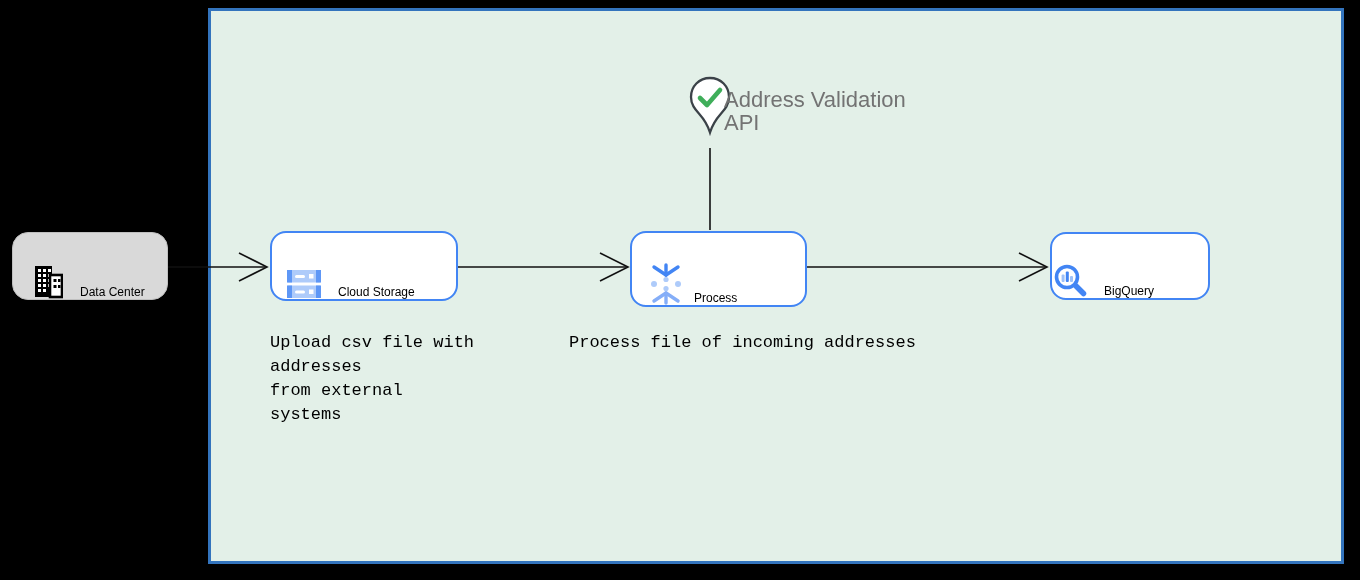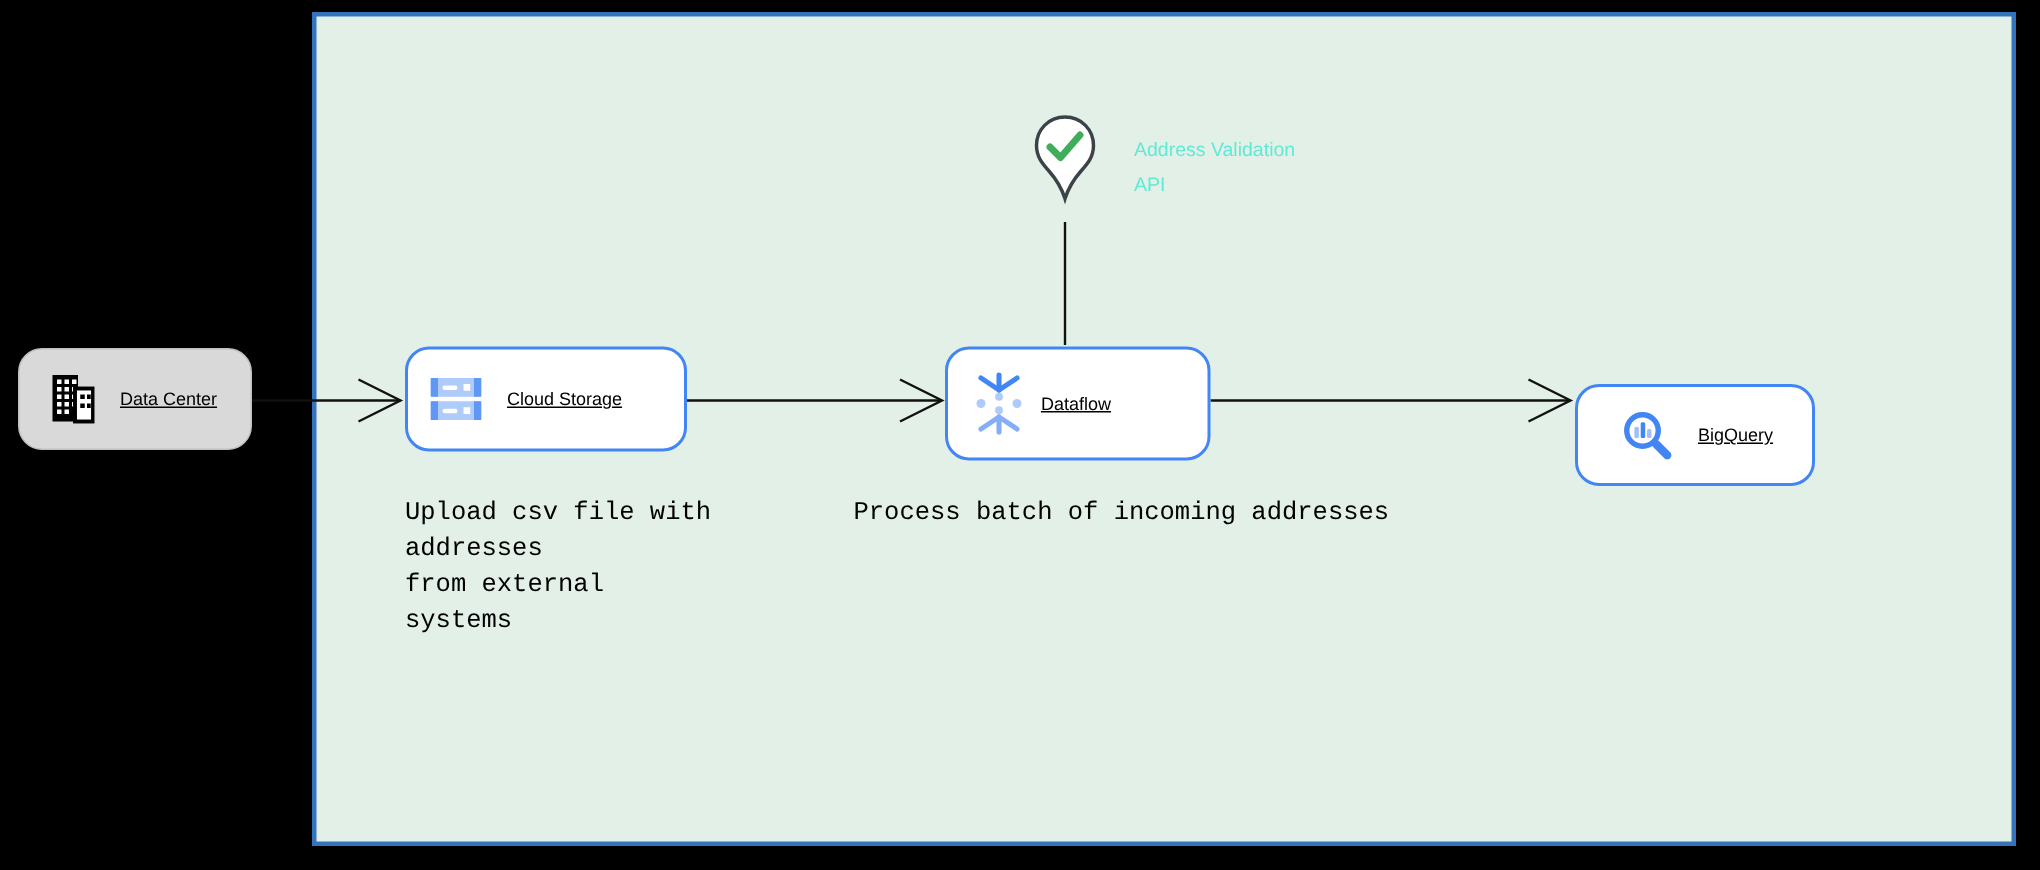--- a/index.html
+++ b/index.html
@@ -78,10 +78,10 @@
   .api-marker-pin { position: absolute; left: 686px; top: 76px; width: 48px; height: 62px; }
   .api-marker-label {
     position: absolute;
-    left: 756px; top: 88px;
-    font-size: 13px;
+    left: 724px; top: 88px;
+    font-size: 22px;
     line-height: 23px;
-    color: #5eead4;
+    color: #737373;
     white-space: pre-line;
   }
 </style>

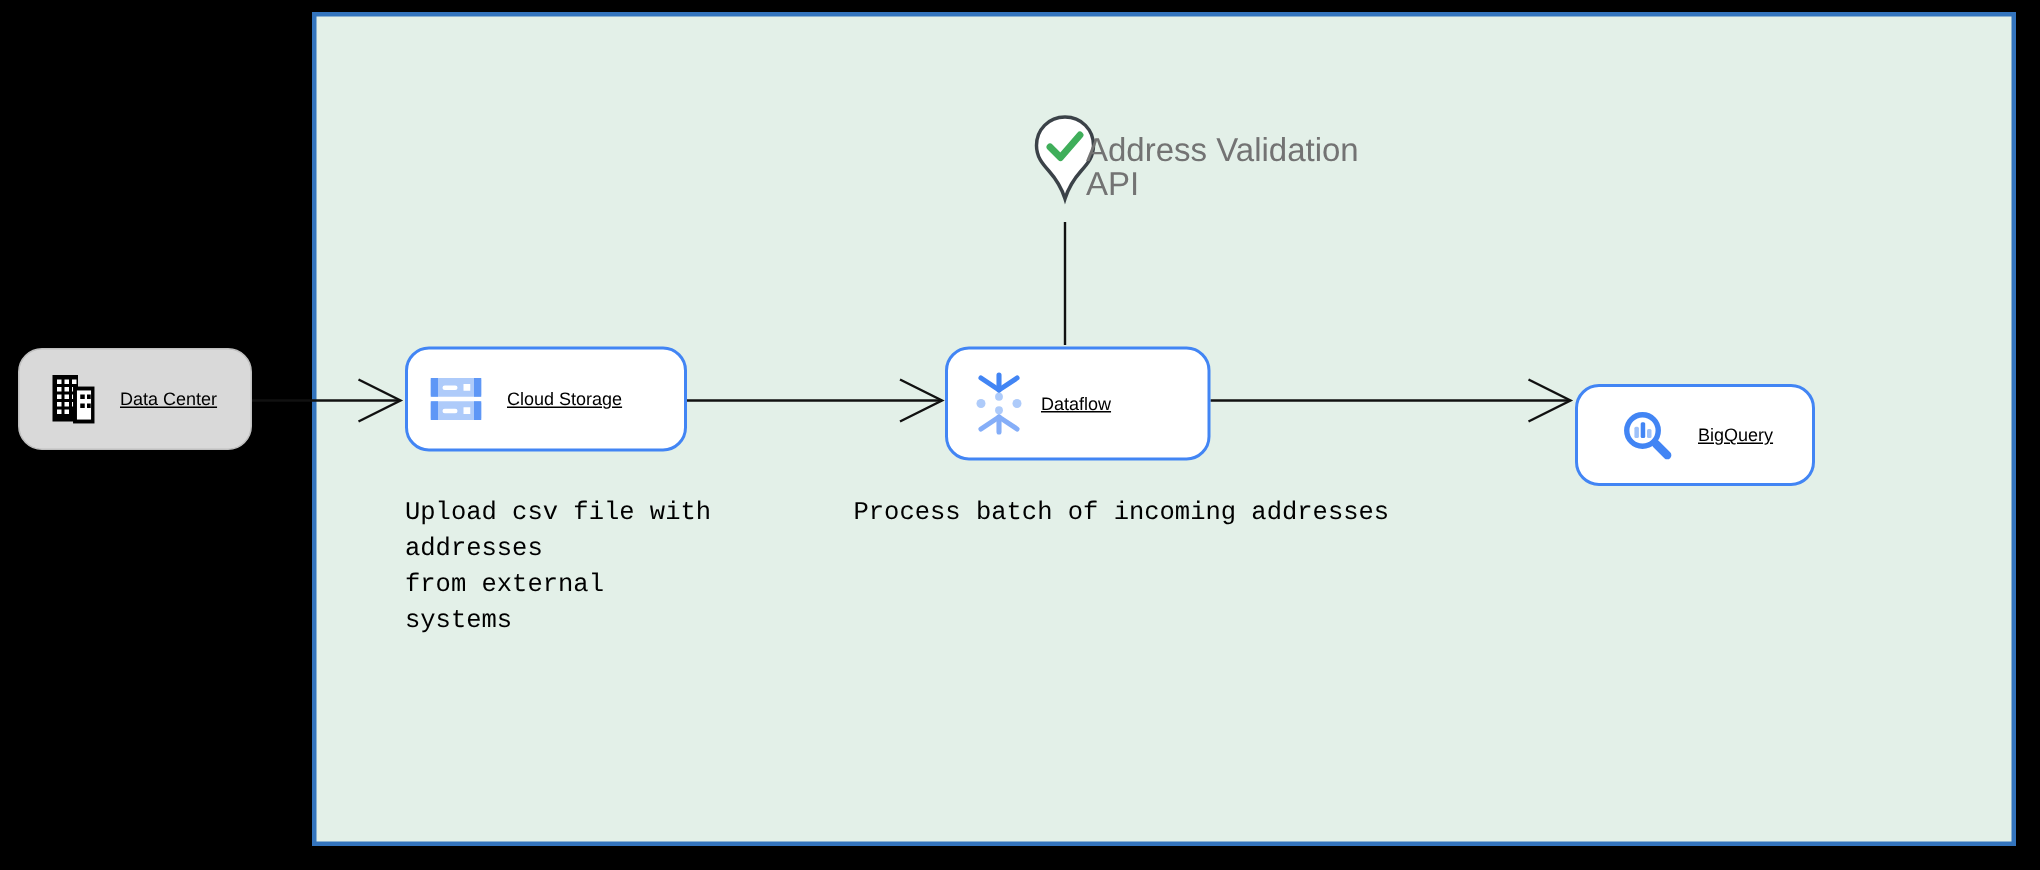--- a/index.html
+++ b/index.html
@@ -37,8 +37,7 @@
     box-sizing: border-box;
     border-radius: 16px;
     display: flex;
-    align-items: center;
-    text-decoration: underline;
+    align-items: flex-end;
   }
   .service-node {
     background: #ffffff;

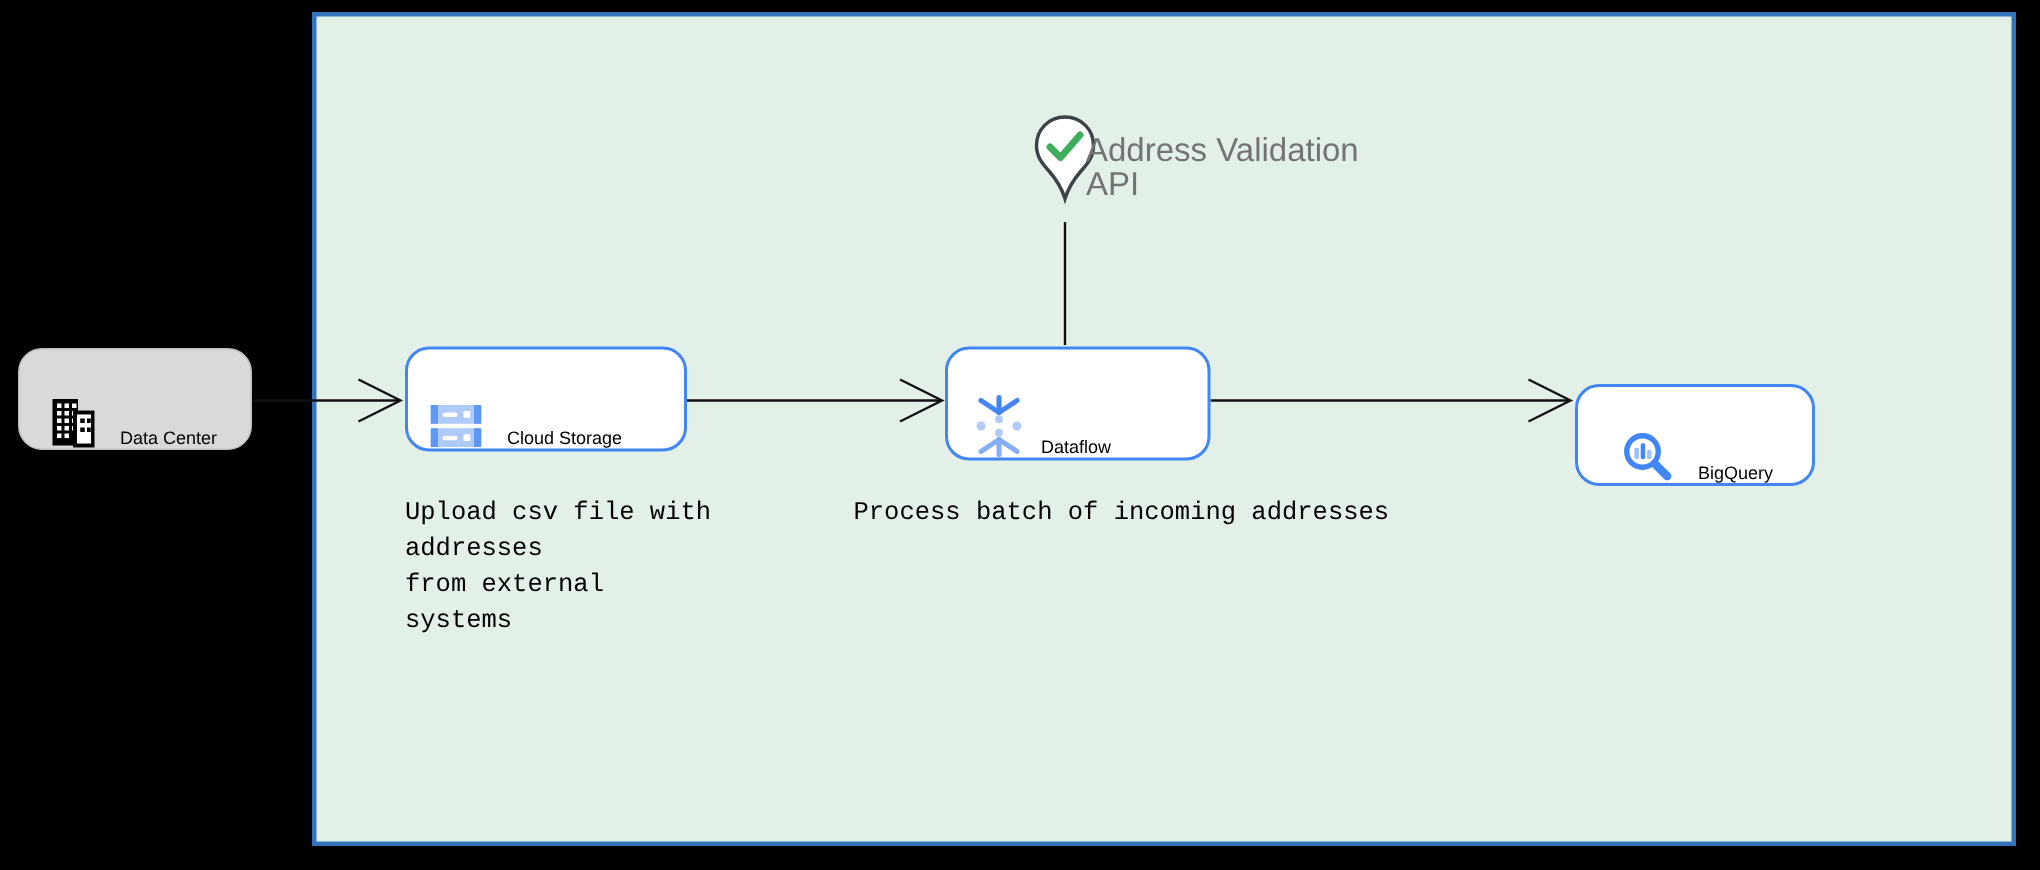--- a/index.html
+++ b/index.html
@@ -188,7 +188,7 @@
         </g>
       </svg>
     </span>
-    <span class="node-label">Dataflow</span>
+    <span class="node-label">Process</span>
   </div>
 
   <div class="node service-node" id="node-bigquery">

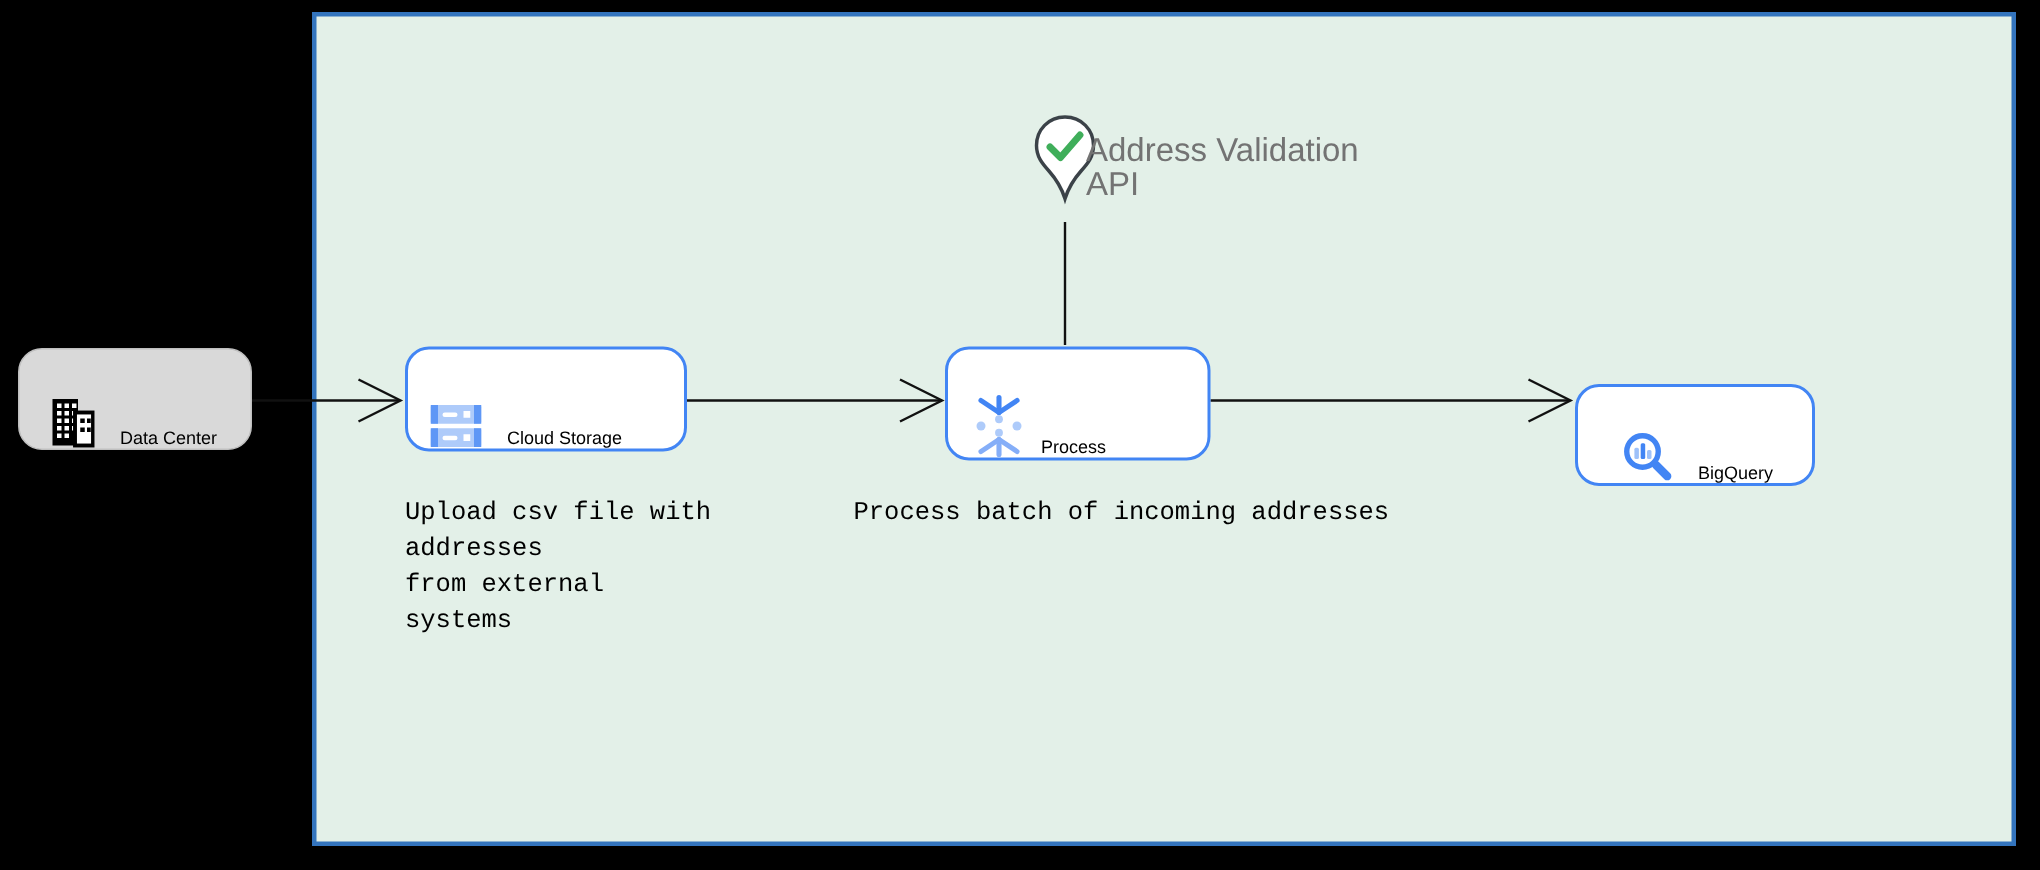--- a/index.html
+++ b/index.html
@@ -58,7 +58,7 @@
   }
   #node-cloud-storage { left: 270px; top: 231px; width: 188px; height: 70px; padding-left: 15px; gap: 17px; }
   #node-dataflow      { left: 630px; top: 231px; width: 177px; height: 76px; padding-left: 15px; gap: 9px; }
-  #node-bigquery      { left: 1050px; top: 232px; width: 160px; height: 68px; padding-left: 28px; gap: 16px; margin-top: 24px; }
+  #node-bigquery      { left: 1050px; top: 232px; width: 160px; height: 68px; padding-left: 0; gap: 16px; }
 
   
   .caption {

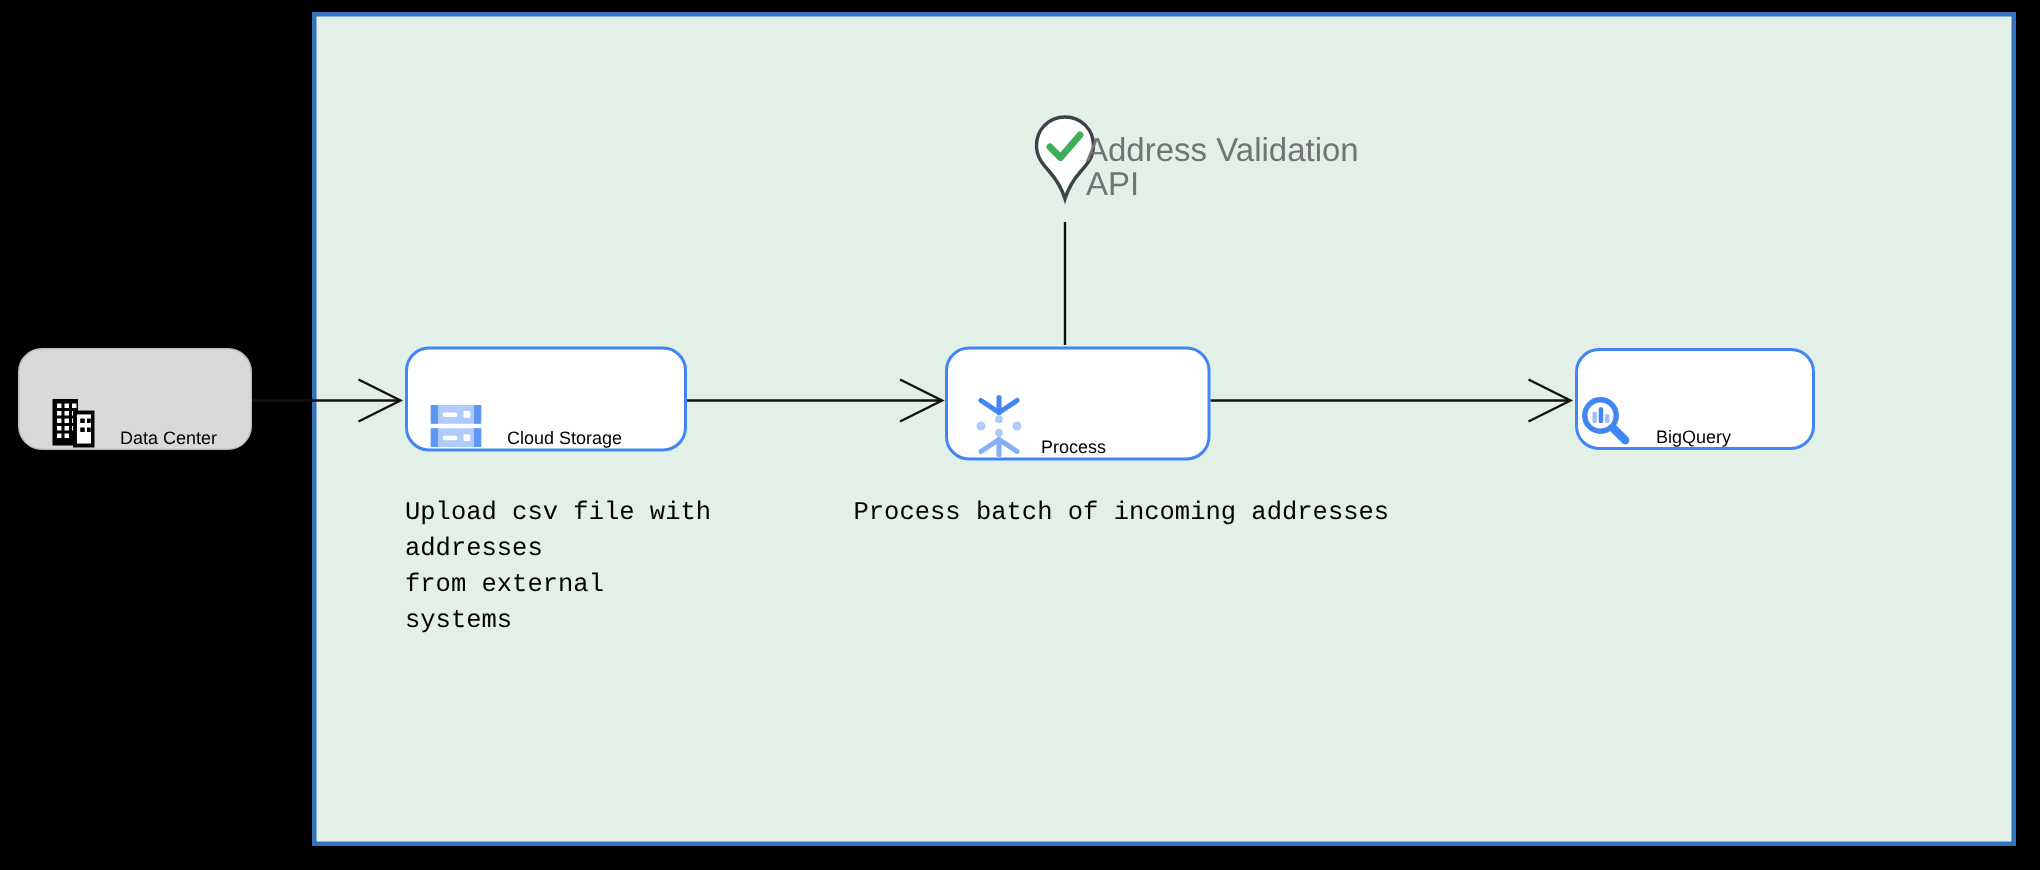--- a/index.html
+++ b/index.html
@@ -217,7 +217,7 @@
 addresses
 from external
 systems</div>
-  <div class="caption" id="caption-dataflow">Process batch of incoming addresses</div>
+  <div class="caption" id="caption-dataflow">Process file of incoming addresses</div>
 
 </div>
 

